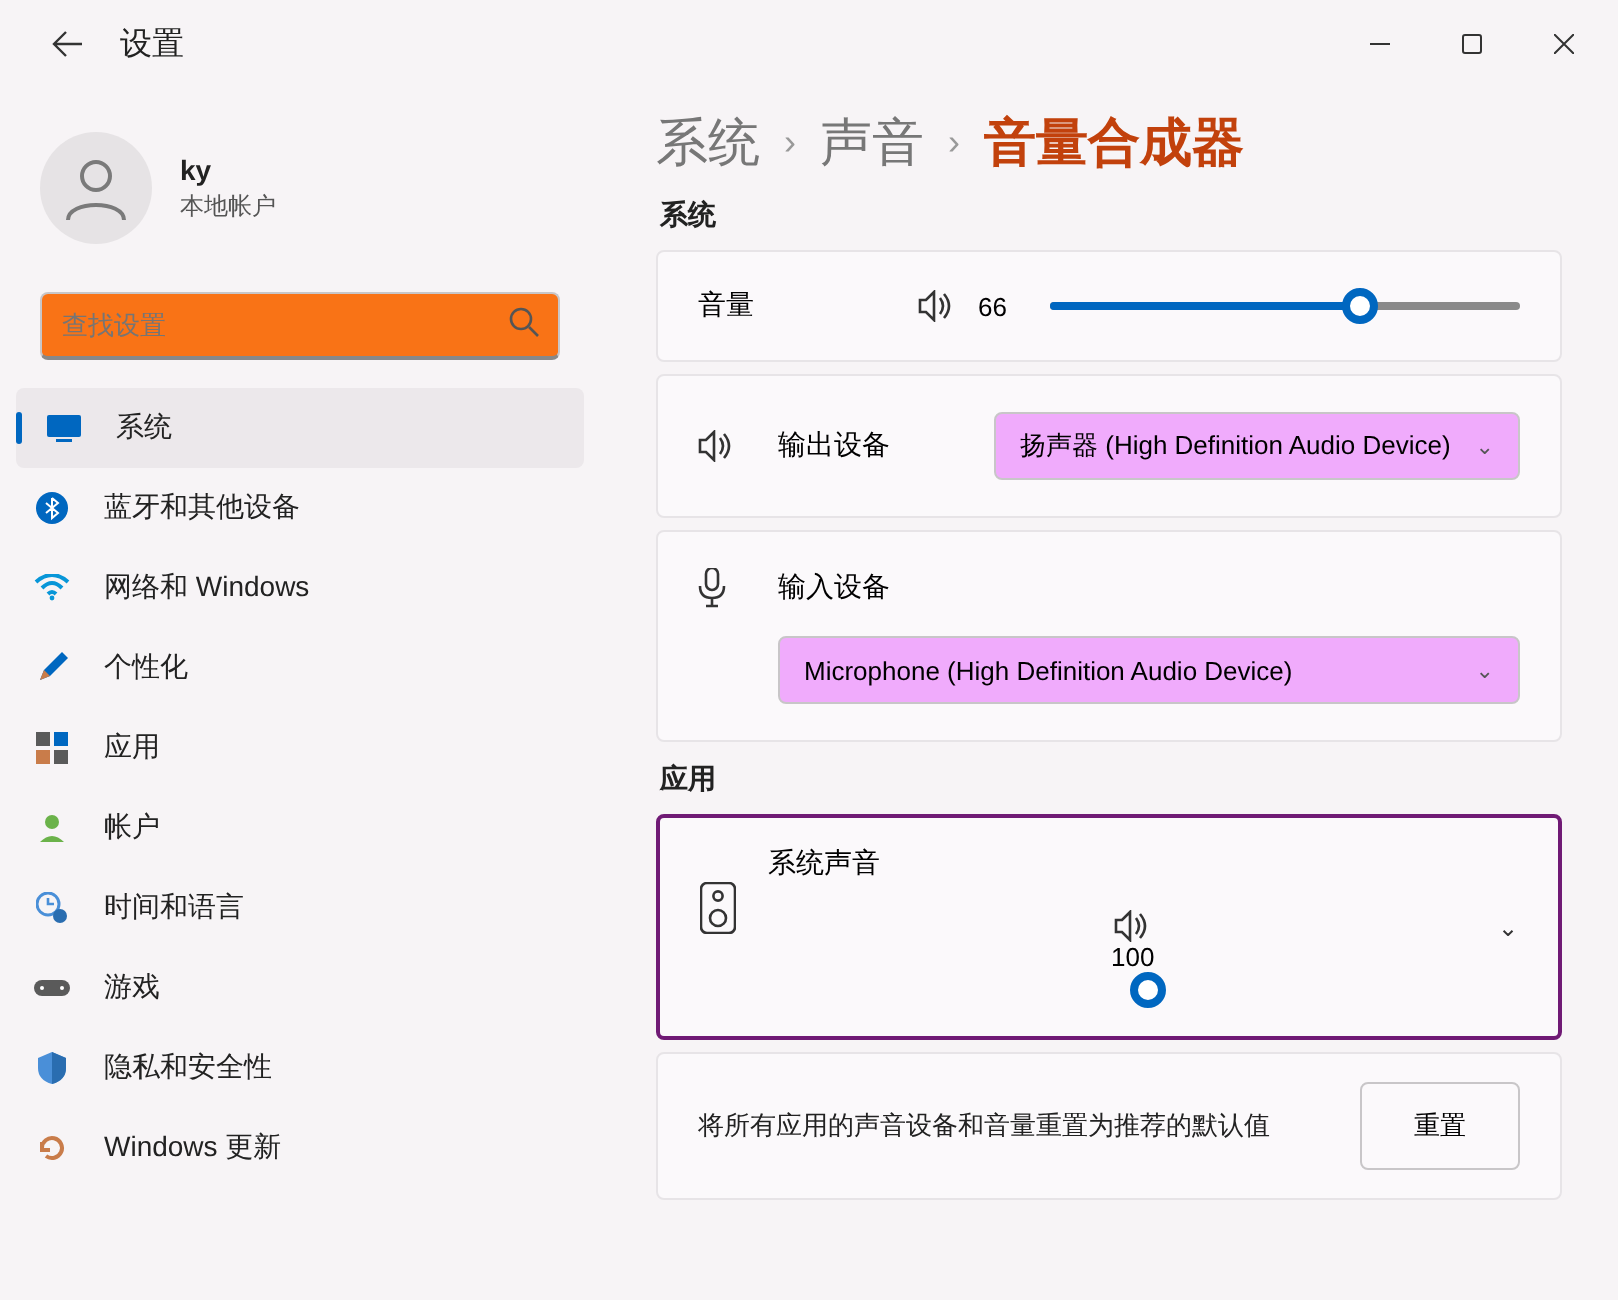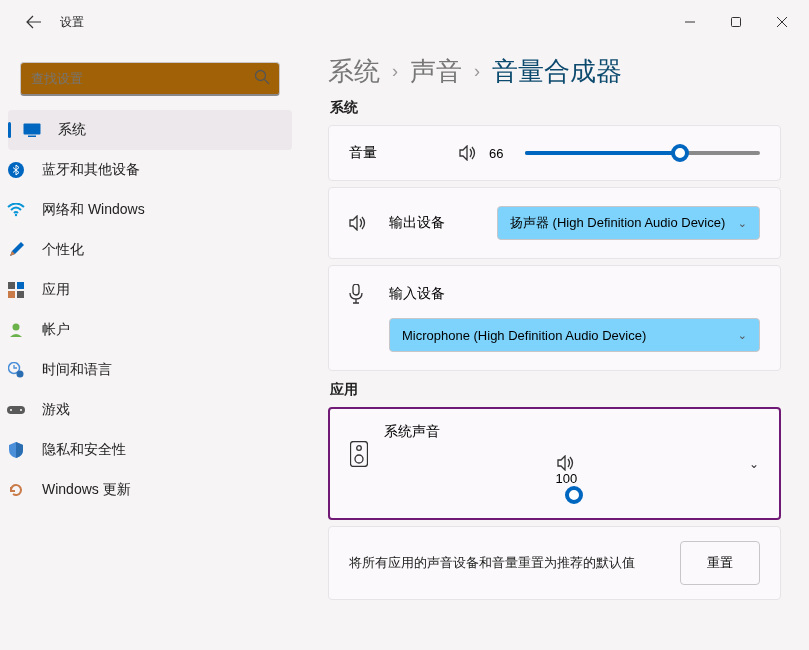--- a/index.html
+++ b/index.html
@@ -9,7 +9,7 @@
   .titlebar .win-btn { width: 46px; height: 32px; display: flex; align-items: center; justify-content: center; }
   .titlebar .back-area { position: absolute; left: 0; top: 0; height: 44px; display: flex; align-items: center; }
   .back-btn { width: 40px; height: 40px; display: flex; align-items: center; justify-content: center; margin-left: 14px; font-size: 16px; }
-  .app-title { font-size: 12px; margin-left: 6px; color: #222; }
+  .app-title { font-size: 16px; margin-left: 6px; color: #222; }
   
   .main { display: flex; height: calc(650px - 44px); }
   

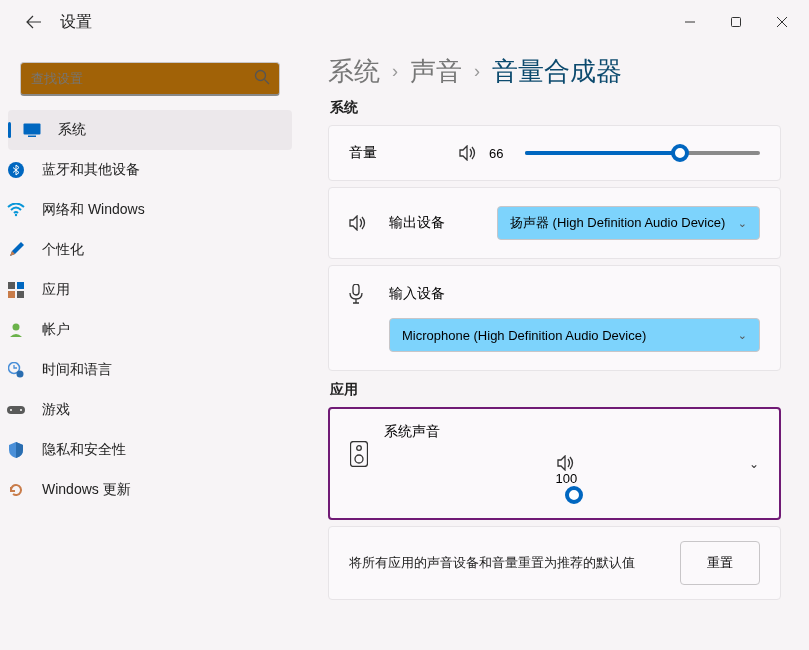--- a/index.html
+++ b/index.html
@@ -100,6 +100,18 @@
 
 <div class="main">
   <div class="sidebar">
+    <div class="profile">
+      <div class="avatar">
+        <svg width="40" height="40" viewBox="0 0 40 40">
+          <circle cx="20" cy="14" r="7" fill="none" stroke="#7a7a7a" stroke-width="2"></circle>
+          <path d="M6 36 C6 26 34 26 34 36" fill="none" stroke="#7a7a7a" stroke-width="2"></path>
+        </svg>
+      </div>
+      <div class="profile-text">
+        <div class="profile-name">ky</div>
+        <div class="profile-sub">本地帐户</div>
+      </div>
+    </div>
 
     <div class="search-wrap">
       <input class="search-input" placeholder="查找设置" style="">

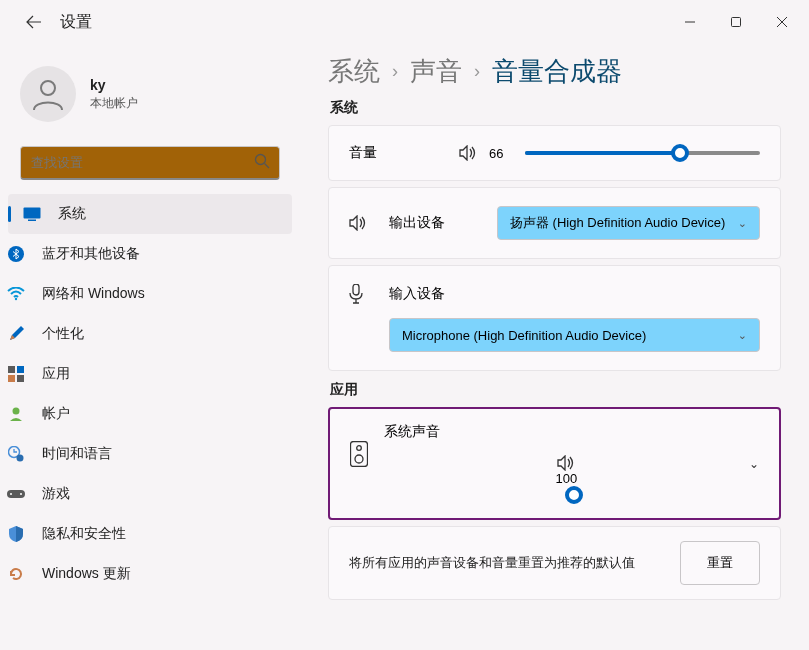--- a/index.html
+++ b/index.html
@@ -33,7 +33,7 @@
   .content { flex: 1; padding: 10px 28px 0 28px; overflow-y: auto; }
   .breadcrumbs { display: flex; align-items: center; gap: 12px; font-size: 26px; color: #777; margin-bottom: 10px; }
   .breadcrumbs .crumb { color: #777; }
-  .breadcrumbs .crumb.last { color: #0c4a6e; font-weight: 400; }
+  .breadcrumbs .crumb.last { color: #c2410c; font-weight: 700; }
   .breadcrumbs .sep { font-size: 18px; color: #999; }
   
   .section-label { font-size: 14px; color: #222; font-weight: 600; margin: 10px 0 8px 2px; }

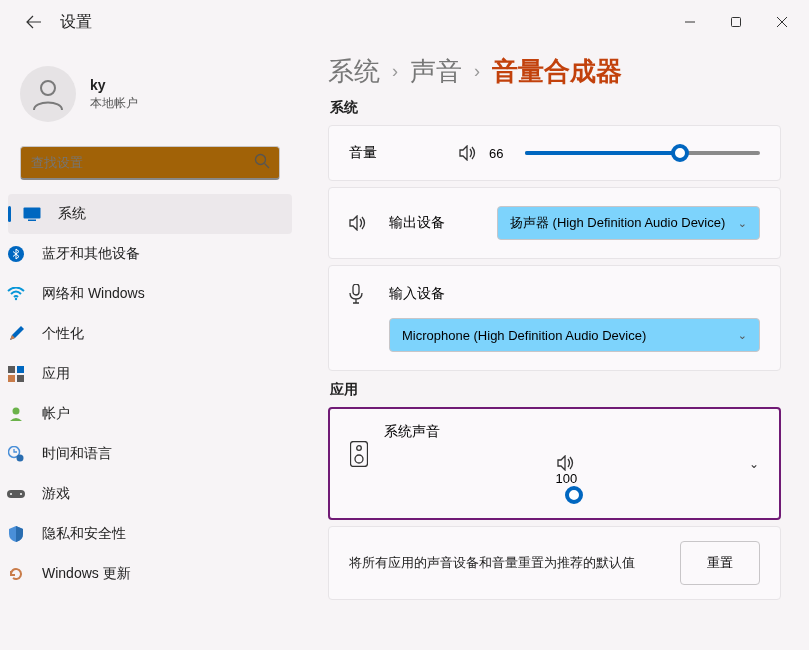--- a/index.html
+++ b/index.html
@@ -21,7 +21,7 @@
   .profile-sub { font-size: 12px; color: #555; margin-top: 2px; }
   
   .search-wrap { margin: 6px 20px 14px 20px; position: relative; }
-  .search-input { width: 100%; height: 34px; border: 1px solid #c8c6c8; border-bottom: 2px solid #888; border-radius: 4px; padding: 0 36px 0 10px; font-size: 13px; background: #a16207; outline: none; }
+  .search-input { width: 100%; height: 34px; border: 1px solid #c8c6c8; border-bottom: 2px solid #888; border-radius: 4px; padding: 0 36px 0 10px; font-size: 13px; background: #f97316; outline: none; }
   .search-icon { position: absolute; right: 10px; top: 7px; color: #555; }
   
   .nav { list-style: none; }

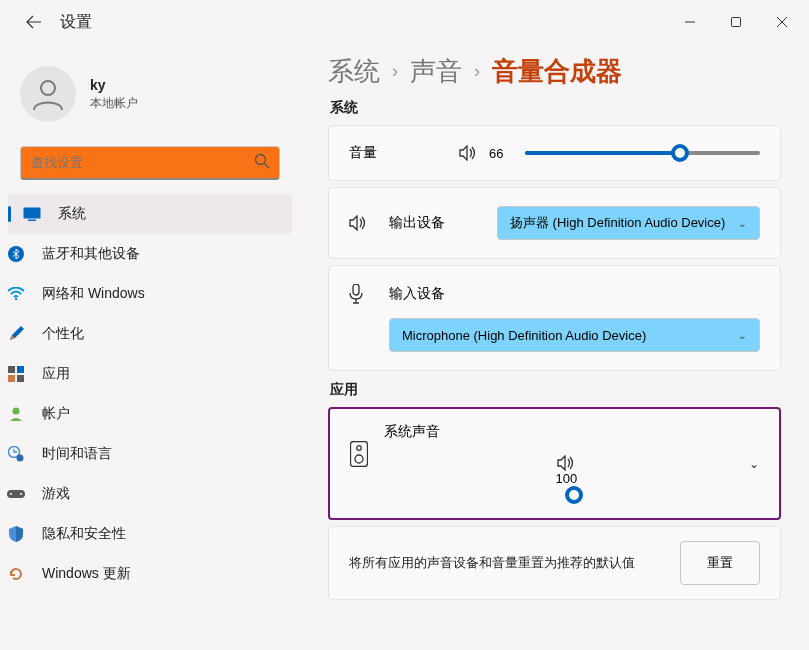--- a/index.html
+++ b/index.html
@@ -52,7 +52,7 @@
   .device-row { display: flex; align-items: center; gap: 18px; }
   .device-icon { width: 22px; color: #333; }
   .device-label { font-size: 14px; flex: 0 0 90px; }
-  .select { flex: 1; height: 34px; border: 1px solid #c8c6c8; border-radius: 4px; background: #7dd3fc; display: flex; align-items: center; justify-content: space-between; padding: 0 12px; font-size: 13px; }
+  .select { flex: 1; height: 34px; border: 1px solid #c8c6c8; border-radius: 4px; background: #f0abfc; display: flex; align-items: center; justify-content: space-between; padding: 0 12px; font-size: 13px; }
   .chev { font-size: 11px; color: #555; }
   
   .input-card .mic-row { margin-bottom: 14px; }

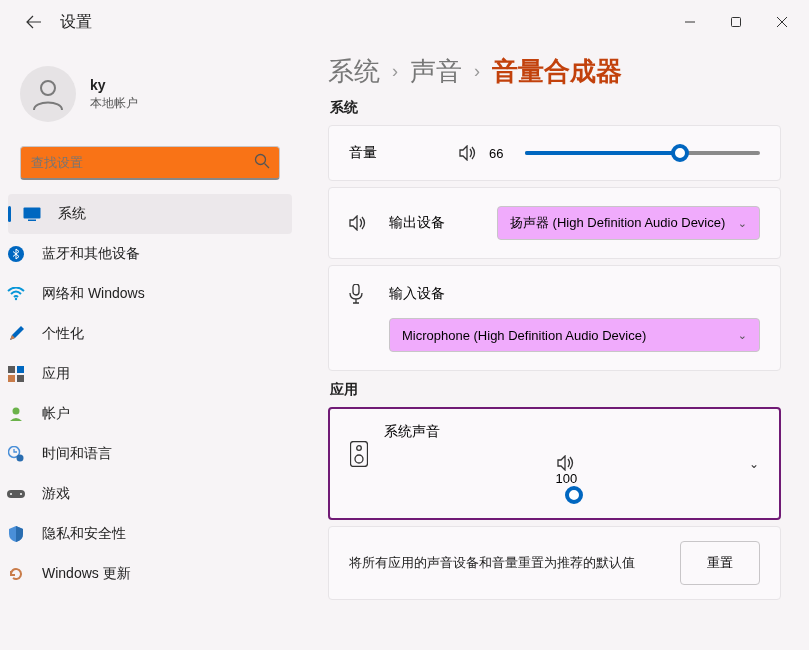--- a/index.html
+++ b/index.html
@@ -25,7 +25,7 @@
   .search-icon { position: absolute; right: 10px; top: 7px; color: #555; }
   
   .nav { list-style: none; }
-  .nav li { display: flex; align-items: center; height: 40px; padding-left: 6px; font-size: 14px; color: #222; position: relative; cursor: default; }
+  .nav li { display: flex; align-items: center; height: 40px; padding-left: 16px; font-size: 14px; color: #222; position: relative; cursor: default; }
   .nav li.active { background: #ece8eb; border-radius: 4px; margin: 0 8px; padding-left: 14px; }
   .nav li.active::before { content: ""; position: absolute; left: 0px; top: 12px; width: 3px; height: 16px; background: #0067c0; border-radius: 2px; }
   .nav .nav-icon { width: 20px; height: 20px; margin-right: 16px; display: flex; align-items: center; justify-content: center; font-size: 15px; }

